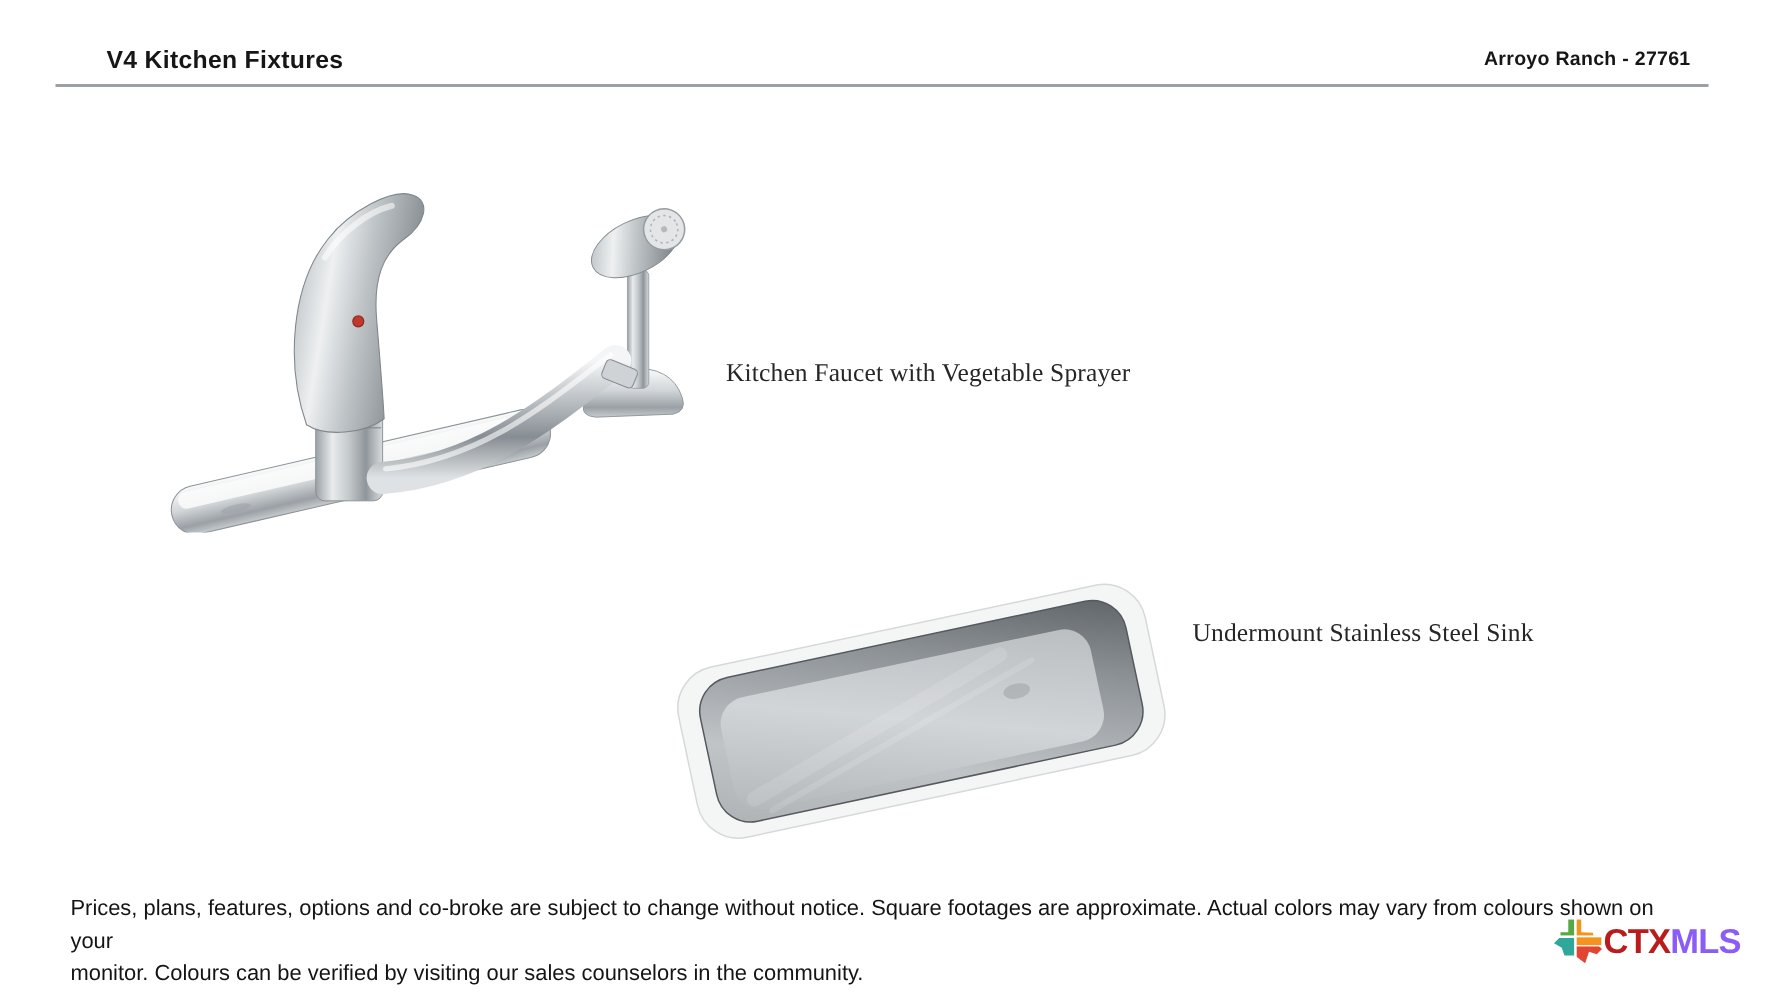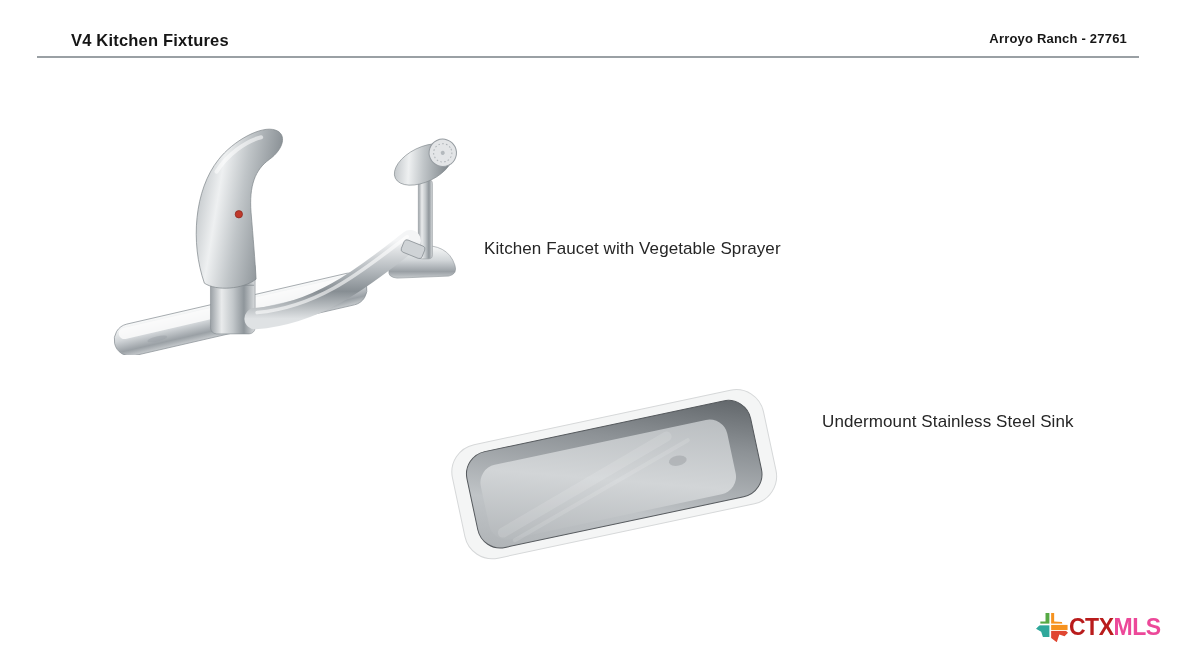--- a/index.html
+++ b/index.html
@@ -25,7 +25,7 @@
   .sink-figure   { position: absolute; left: 443px; top: 378px; width: 345px; height: 190px; }
 
   
-  .item-label { position: absolute; font-size: 17px; color: #262626; letter-spacing: .1px; }
+  .item-label { position: absolute; font-size: 17px; color: #262626; letter-spacing: .1px; font-family: Liberation Serif, serif; }
   .label-faucet { left: 484px; top: 239px; }
   .label-sink   { left: 822px; top: 412px; }
 

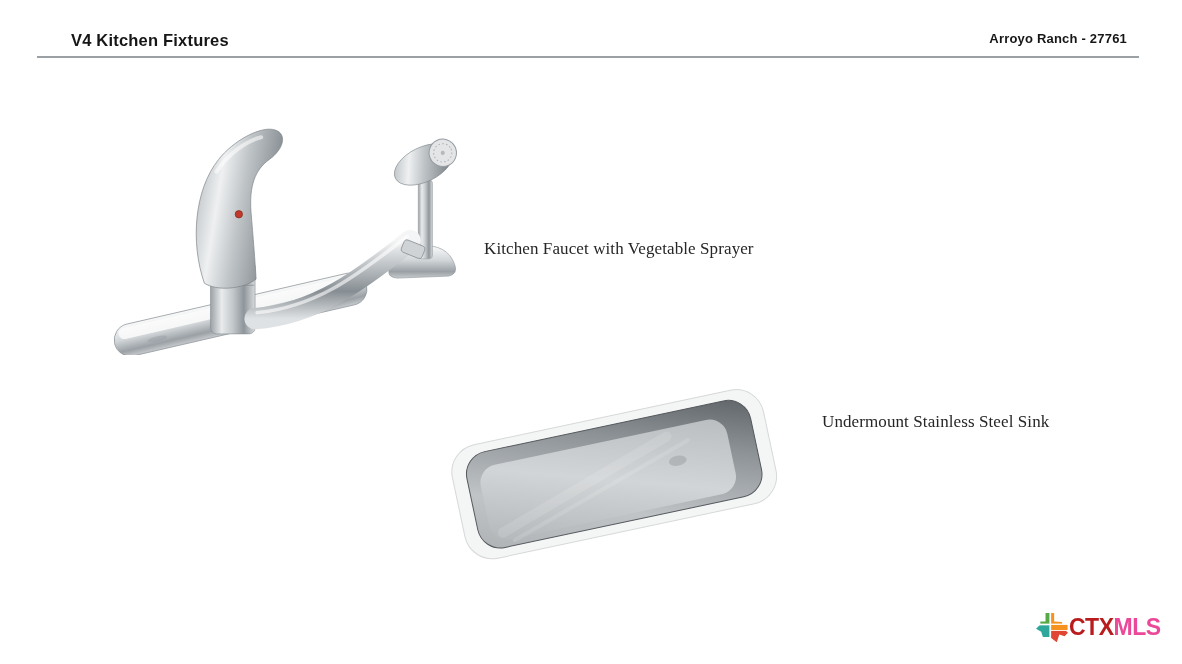--- a/index.html
+++ b/index.html
@@ -27,7 +27,7 @@
   
   .item-label { position: absolute; font-size: 17px; color: #262626; letter-spacing: .1px; font-family: Liberation Serif, serif; }
   .label-faucet { left: 484px; top: 239px; }
-  .label-sink   { left: 822px; top: 412px; }
+  .label-sink   { left: 795px; top: 412px; }
 
   
   .disclaimer {

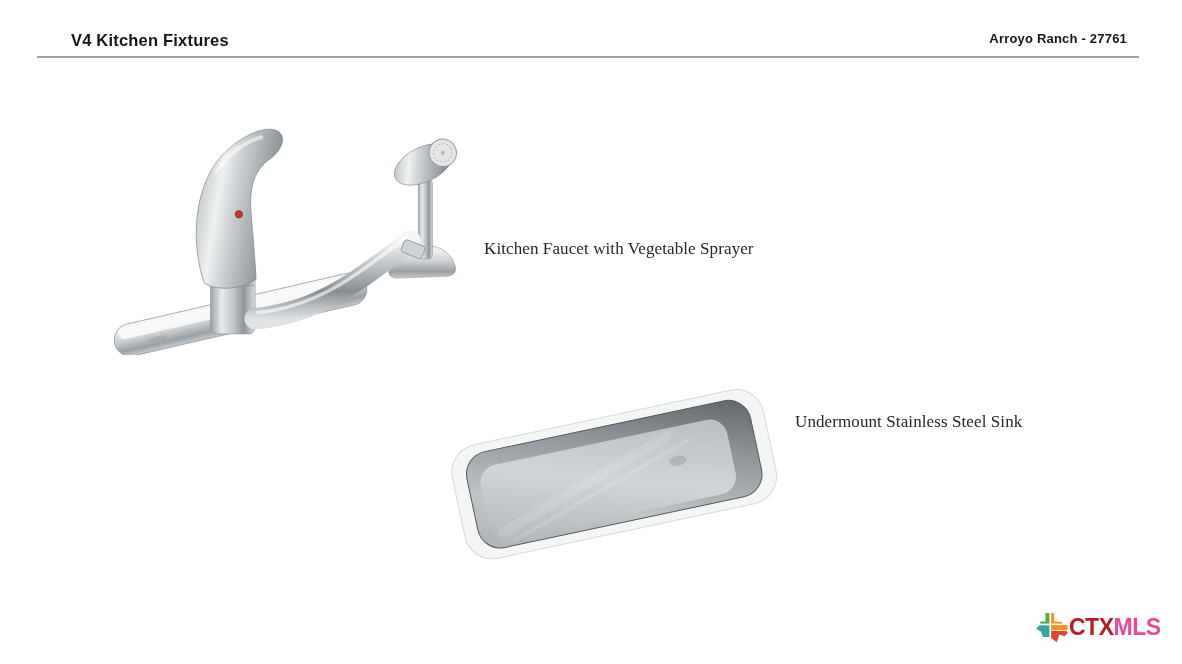--- a/index.html
+++ b/index.html
@@ -147,6 +147,7 @@
 <div class="item-label label-sink">Undermount Stainless Steel Sink</div>
 
 <div class="disclaimer">
+  <div>Prices, plans, features, options and co-broke are subject to change without notice. Square footages are approximate. Actual colors may vary from colours shown on your</div>
 </div>
 
 <div class="mls-logo">

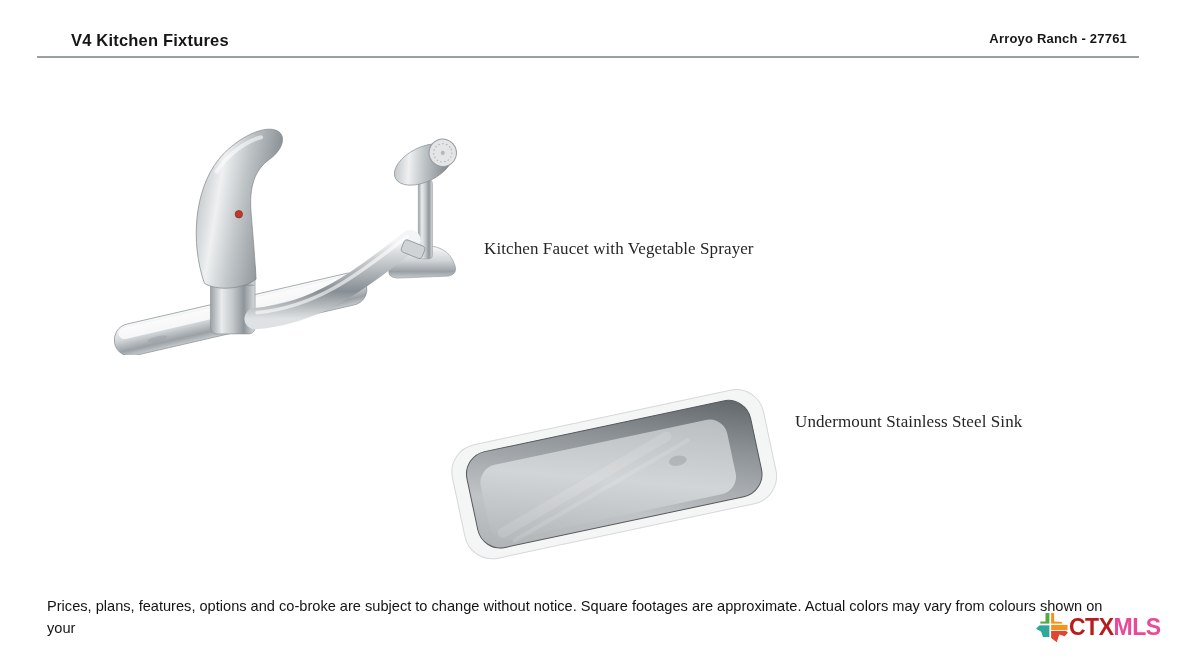--- a/index.html
+++ b/index.html
@@ -165,7 +165,7 @@
     </g>
     <rect x="17.5" y="14" width="19" height="6" fill="#F6921E"></rect>
   </svg>
-  <div class="mls-text"><span class="mls-ctx" style="color: #b91c1c;">CTX</span><span class="mls-mls" style="color: #ec4899;">MLS</span></div>
+  <div class="mls-text"><span class="mls-ctx" style="color: #b91c1c;">CTX</span><span class="mls-mls" style="color: #8b5cf6;">MLS</span></div>
 </div>
 
 </body></html>

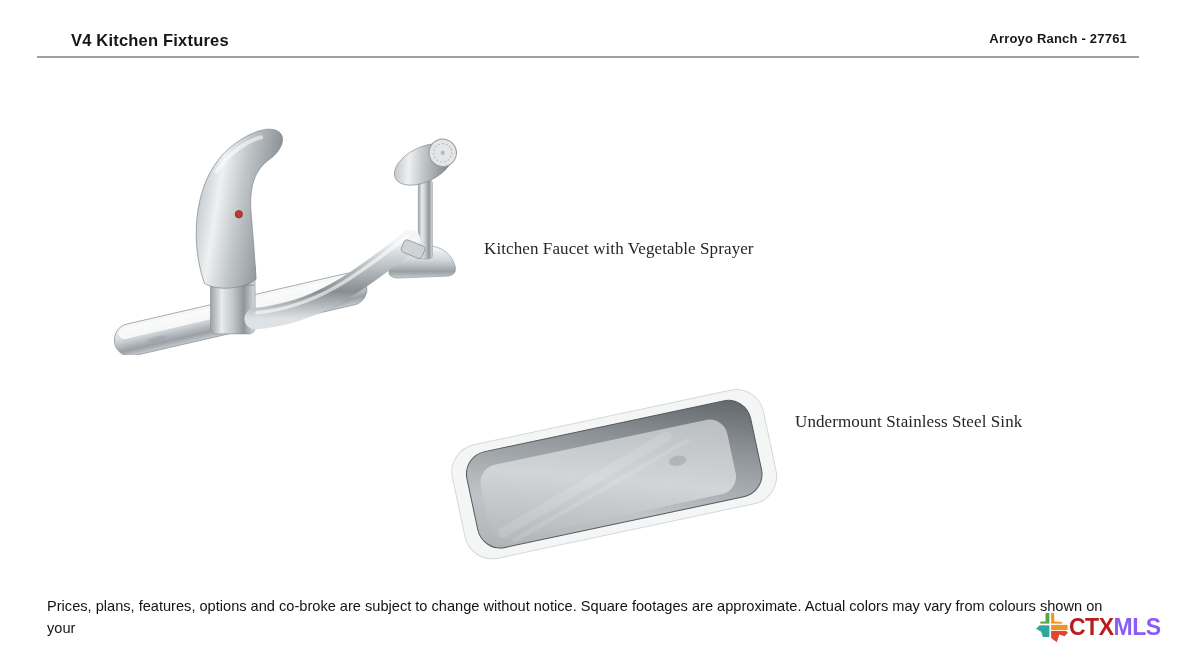--- a/index.html
+++ b/index.html
@@ -148,6 +148,7 @@
 
 <div class="disclaimer">
   <div>Prices, plans, features, options and co-broke are subject to change without notice. Square footages are approximate. Actual colors may vary from colours shown on your</div>
+  <div>monitor. Colours can be verified by visiting our sales counselors in the community.</div>
 </div>
 
 <div class="mls-logo">

